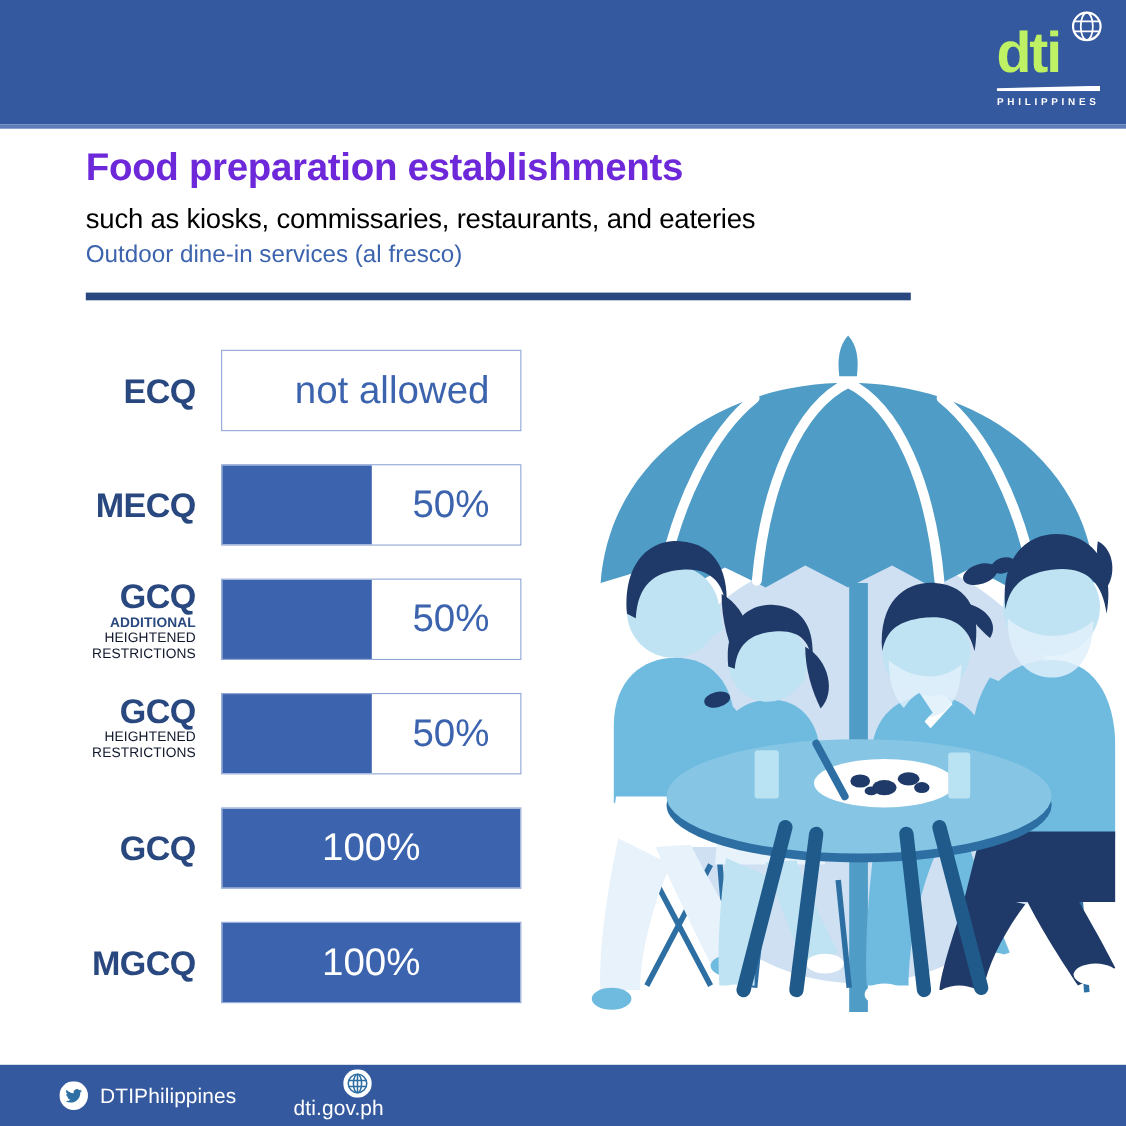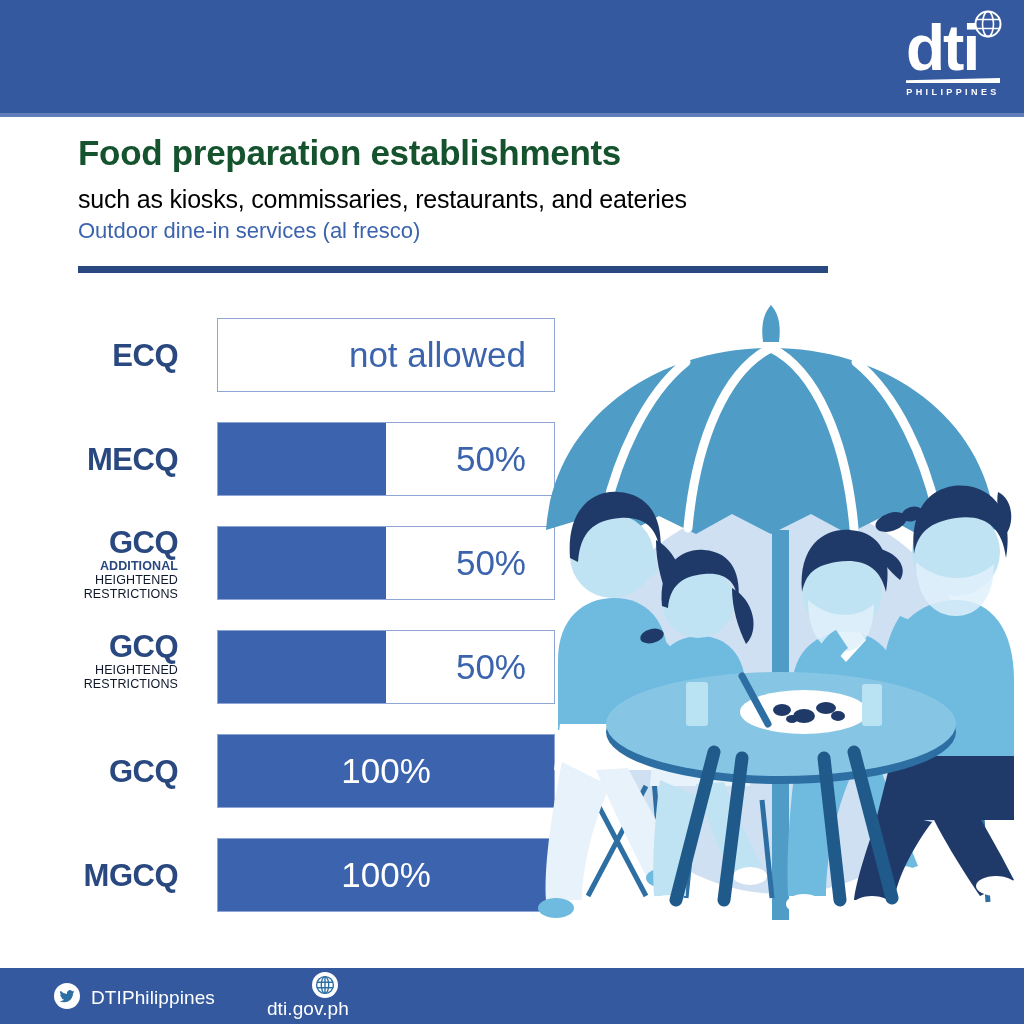--- a/index.html
+++ b/index.html
@@ -26,7 +26,7 @@
   }
   .logo-word{
     position:absolute;left:8px;top:14px;
-    font-size:64px;line-height:52px;font-weight:bold;color:#ffffff;
+    font-size:52px;line-height:52px;font-weight:bold;color:#bef264;
     letter-spacing:-2px;font-family:"Liberation Sans", sans-serif;
   }
   .logo-globe{

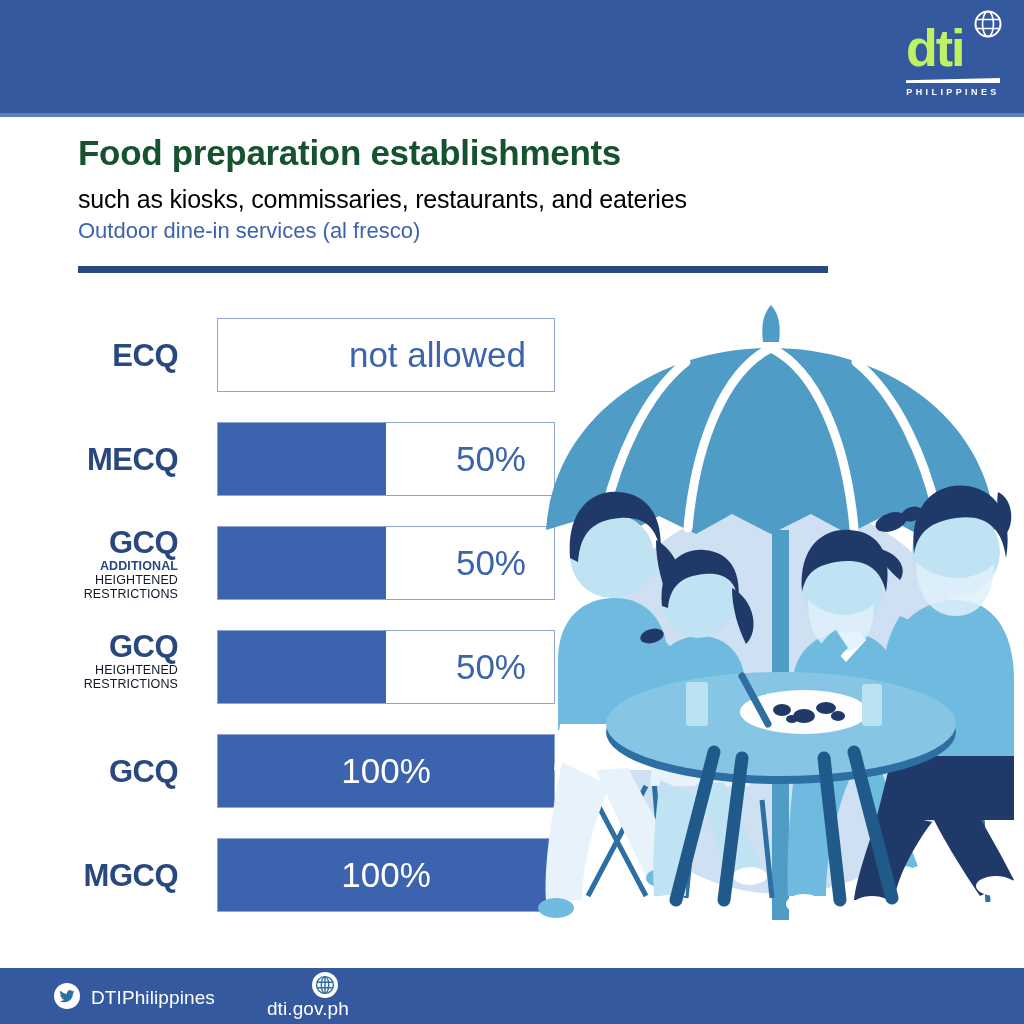--- a/index.html
+++ b/index.html
@@ -45,7 +45,7 @@
   
   .titleblock{position:absolute;left:78px;top:132px;width:800px;}
   .title{
-    font-size:35px;font-weight:bold;color:#14532d;line-height:42px;
+    font-size:35px;font-weight:bold;color:#6d28d9;line-height:42px;
     margin:0;letter-spacing:-0.3px;
   }
   .subtitle{

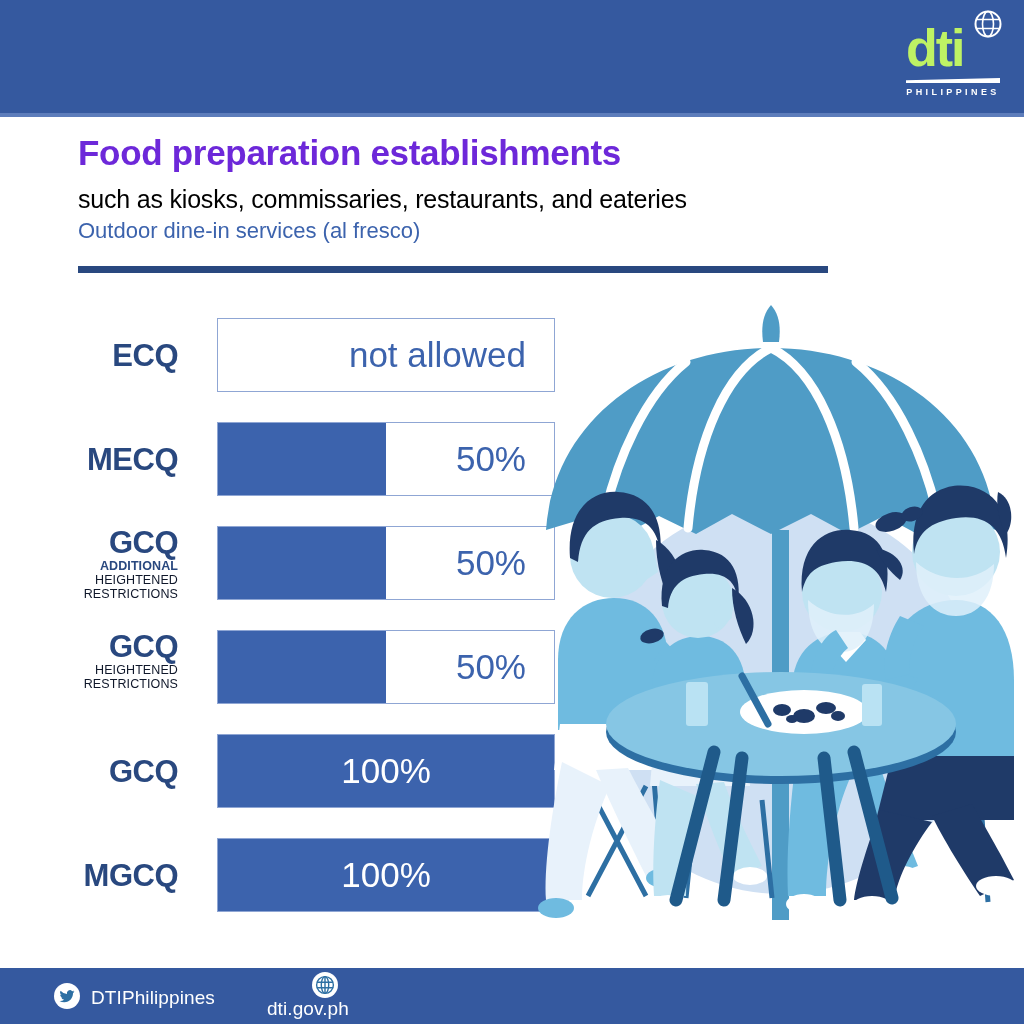--- a/index.html
+++ b/index.html
@@ -83,12 +83,11 @@
   .row-label.has-sub{justify-content:flex-start;padding-top:0;}
 
   .bar{
-    position:absolute;left:201px;top:0;width:338px;height:74px;
+    position:absolute;left:201px;top:0;width:273px;height:74px;
     border:1.5px solid #8fa6d4;
     box-sizing:border-box;
     background:#ffffff;
     overflow:hidden;
-    margin-left:16px;
   }
   .bar-fill{
     position:absolute;left:0;top:0;bottom:0;background:#3c63ad;

